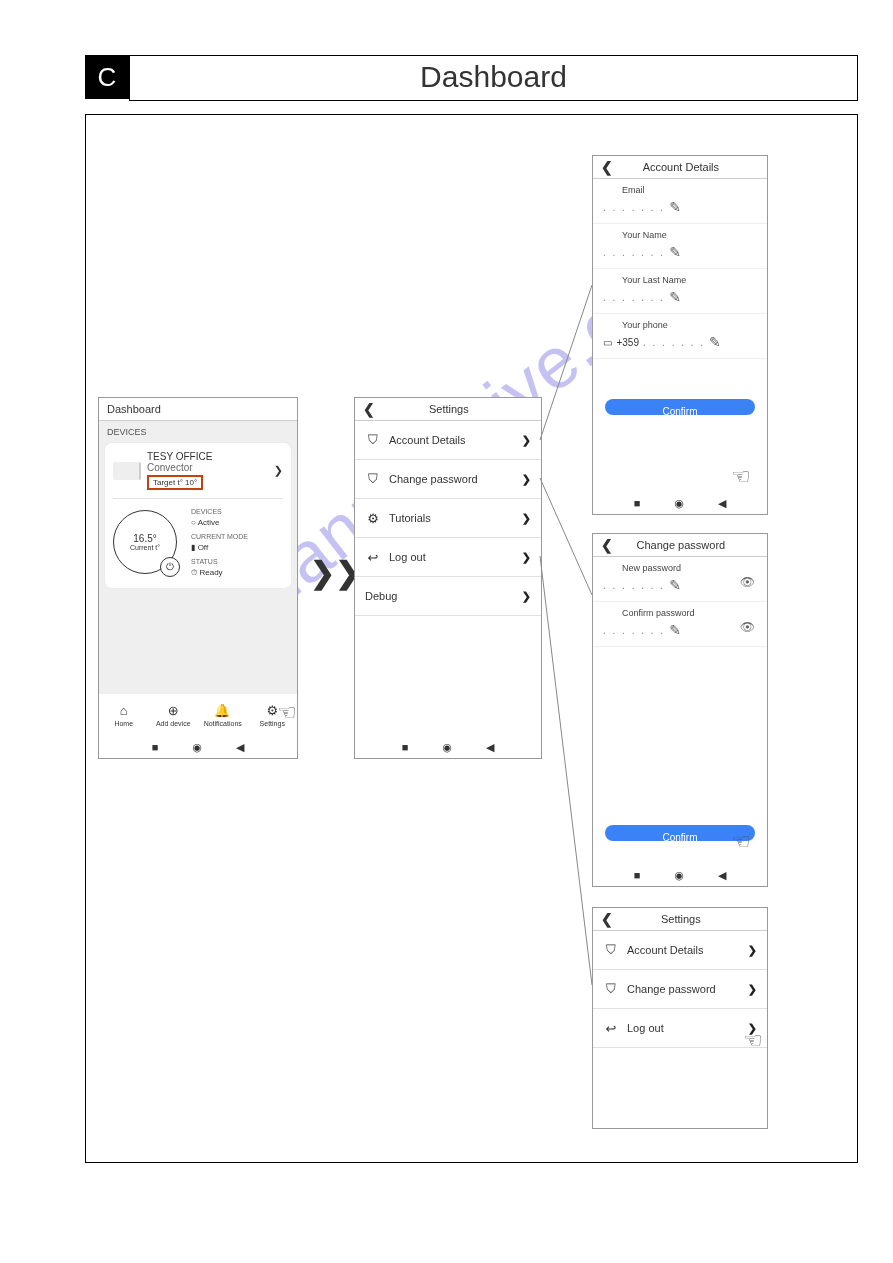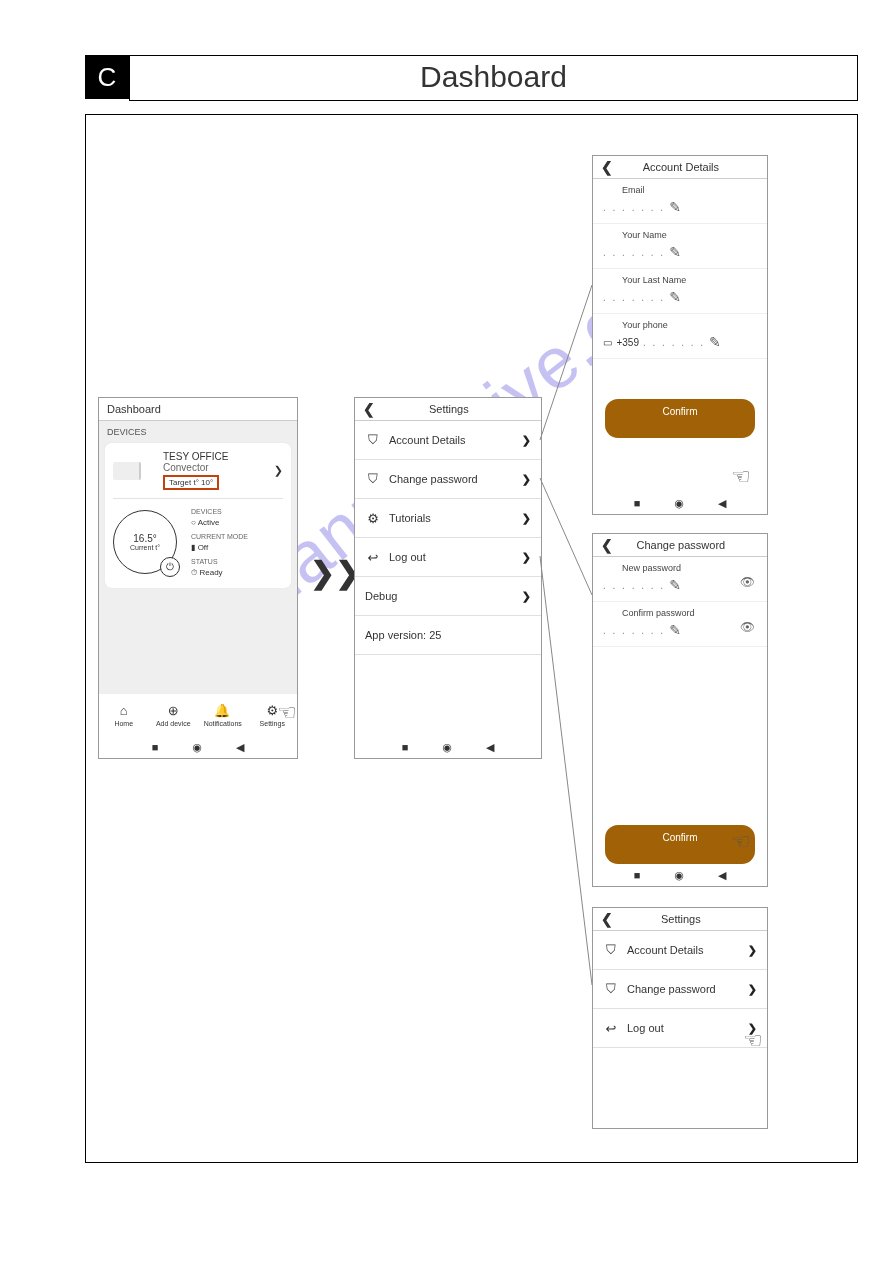--- a/index.html
+++ b/index.html
@@ -214,11 +214,11 @@
   .confirm-btn {
     display: block;
     margin: 8px 12px;
-    height: 39px;
+    height: 16px;
     line-height: 26px;
     text-align: center;
     border-radius: 13px;
-    background: #a16207;
+    background: #3b82f6;
     color: #fff;
     font-size: 10px;
   }

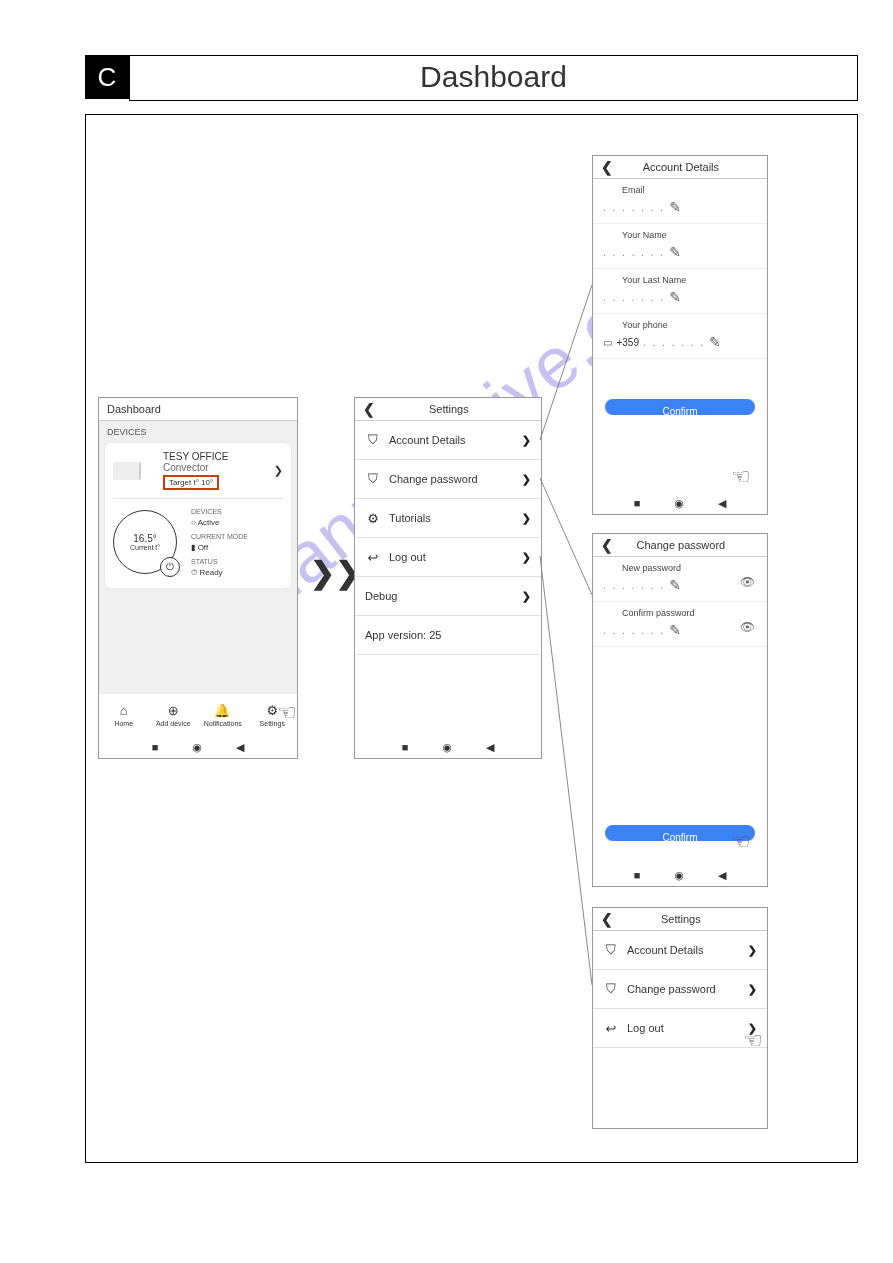--- a/index.html
+++ b/index.html
@@ -130,7 +130,7 @@
   .device-top {
     display: flex;
     align-items: center;
-    gap: 22px;
+    gap: 6px;
   }
   .device-thumb {
     width: 26px;

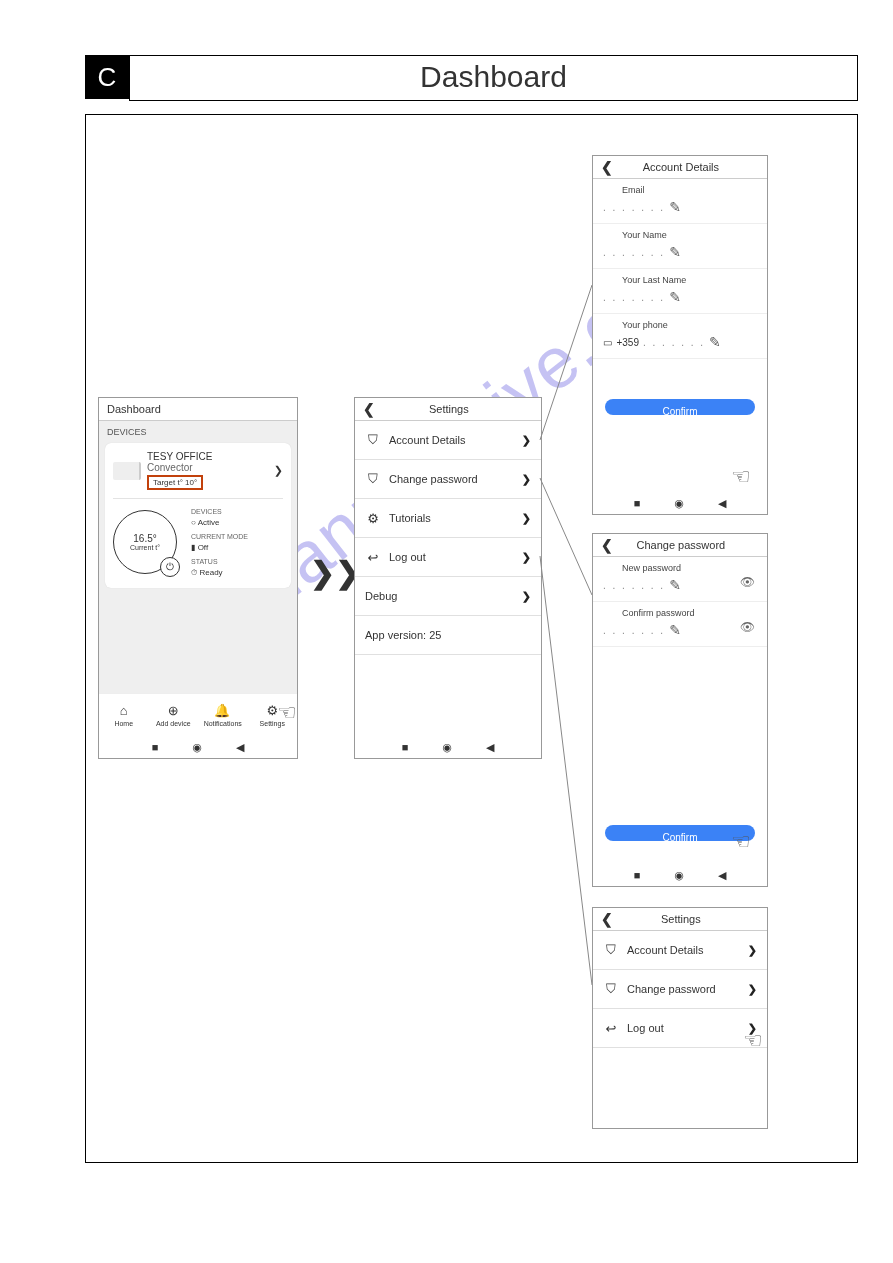--- a/index.html
+++ b/index.html
@@ -361,9 +361,6 @@
         <span class="row-label" style="margin-left:0">Debug</span>
         <span class="chevron">❯</span>
       </div>
-      <div class="list-row">
-        <span class="row-label" style="margin-left:0">App version: 25</span>
-      </div>
       <div class="phone-bottom">
         <span>■</span>
         <span>◉</span>

